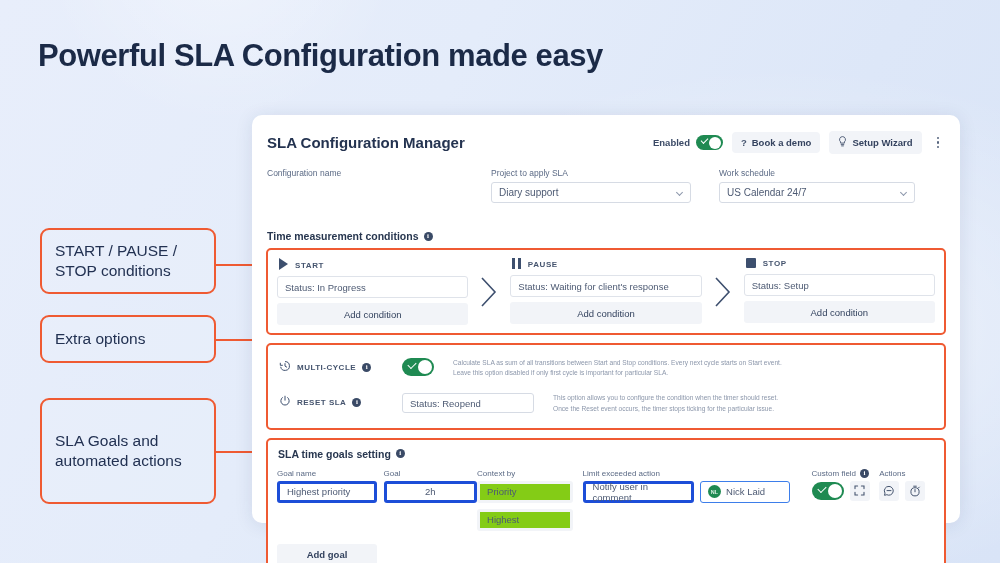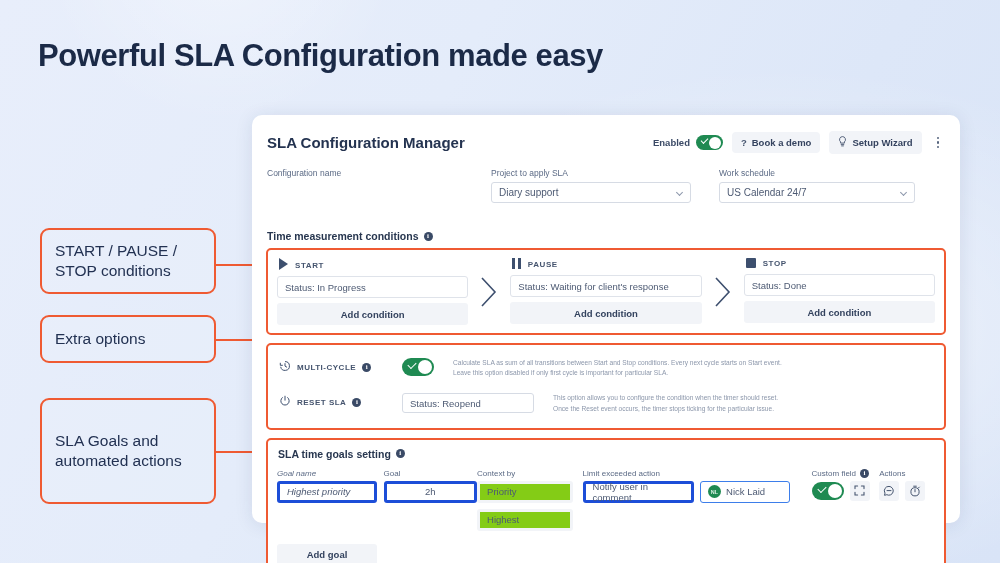--- a/index.html
+++ b/index.html
@@ -311,7 +311,7 @@
           <span class="ic-stop"></span>
           <span class="lbl">STOP</span>
         </div>
-        <div class="cond-val">Status: Done</div>
+        <div class="cond-val">Status: Setup</div>
         <div class="cond-add">Add condition</div>
       </div>
 

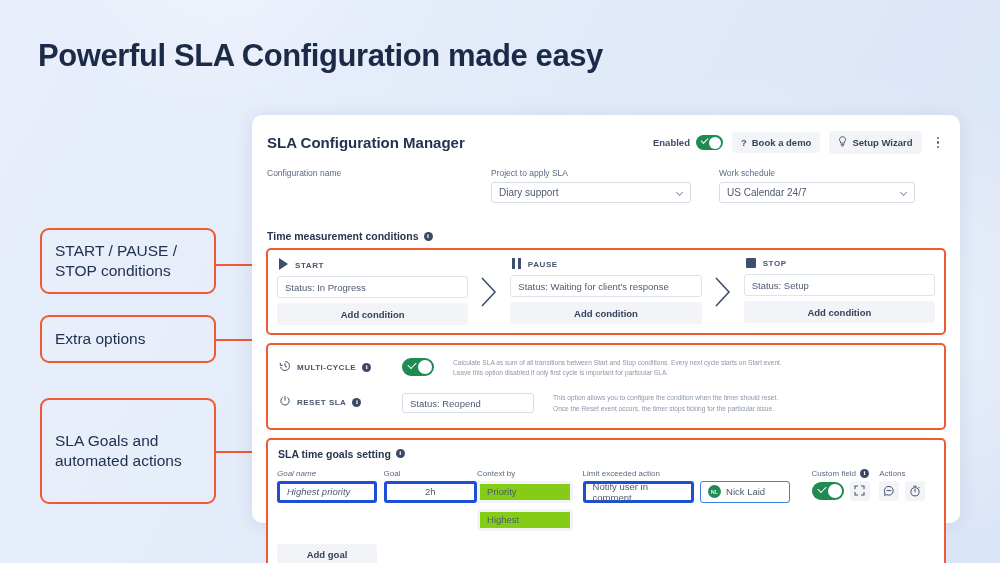--- a/index.html
+++ b/index.html
@@ -137,7 +137,7 @@
   }
   .cond-add {
     height: 22px; background: #f2f4f8; border-radius: 3px; margin-top: 5px;
-    font-size: 9.5px; font-weight: 700; color: #33425e;
+    font-size: 9.5px; font-weight: 400; color: #33425e;
     display: flex; align-items: center; justify-content: center; cursor: pointer;
   }
   .chev-sep { width: 42px; display: flex; align-items: center; justify-content: center; }

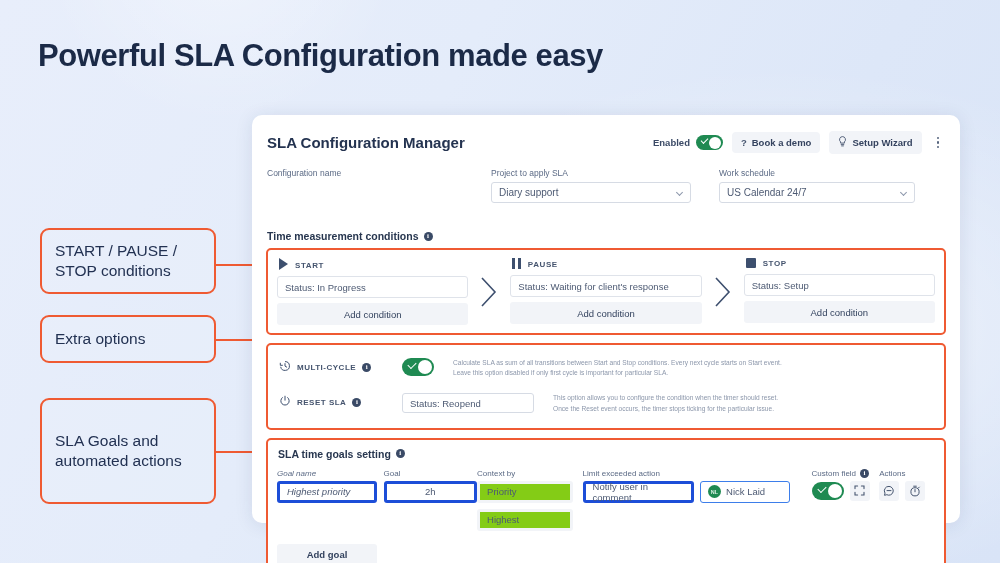--- a/index.html
+++ b/index.html
@@ -158,7 +158,7 @@
   .goal-head { display: flex; gap: 0; margin-bottom: 3px; }
   .gl { font-size: 8px; color: #5b6a85; }
   .goal-row { display: flex; align-items: flex-start; }
-  .g-name { width: 100px; font-style: italic; } .g-goal { width: 94px; margin-left: 7px; }
+  .g-name { width: 100px; } .g-goal { width: 94px; margin-left: 7px; }
   .g-ctx { width: 96px; margin-left: 0; } .g-act { width: 112px; margin-left: 10px; }
   .g-user { width: 90px; margin-left: 6px; } .g-cf { width: 62px; margin-left: 22px; } .g-actions { width: 56px; margin-left: 6px; }
 

